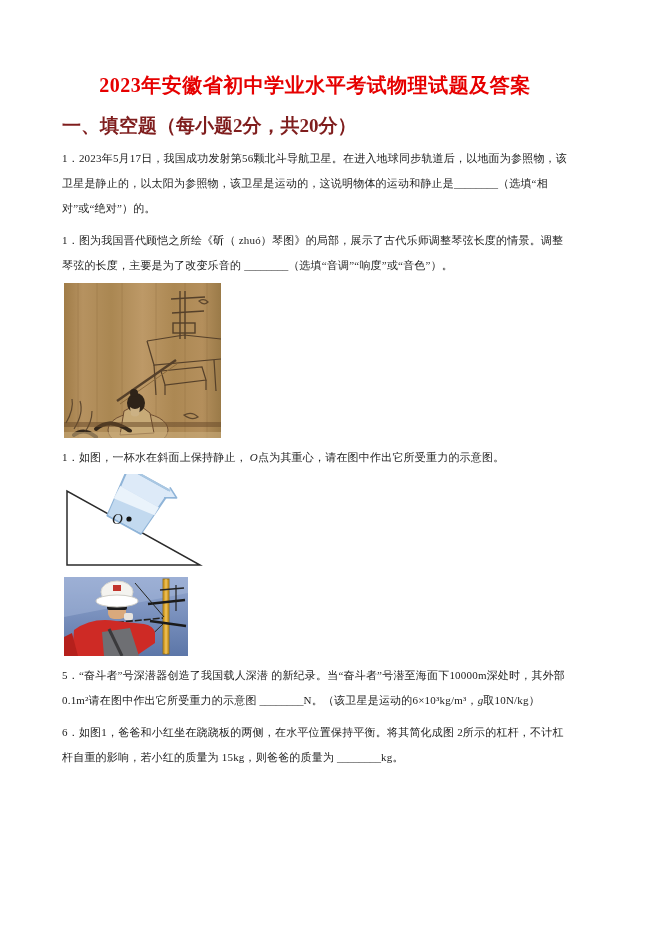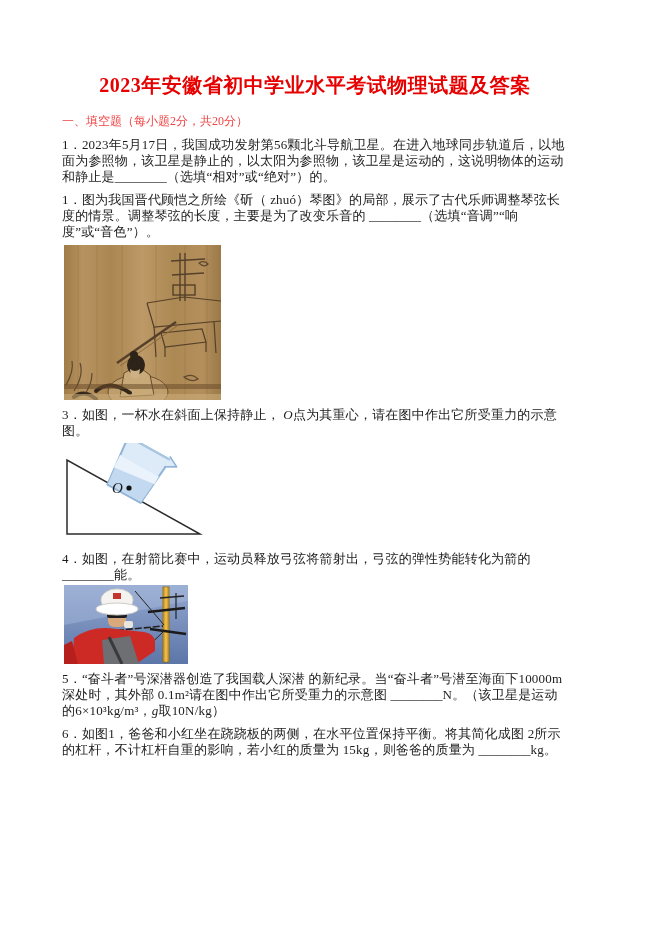--- a/index.html
+++ b/index.html
@@ -26,9 +26,9 @@
   }
   .section-heading {
     margin: 14px 0 0 0;
-    font-size: 12px;
-    font-weight: normal;
-    color: #ef4444;
+    font-size: 19px;
+    font-weight: bold;
+    color: #7f1d1d;
   }
   p.q {
     margin: 7px 0 0 0;

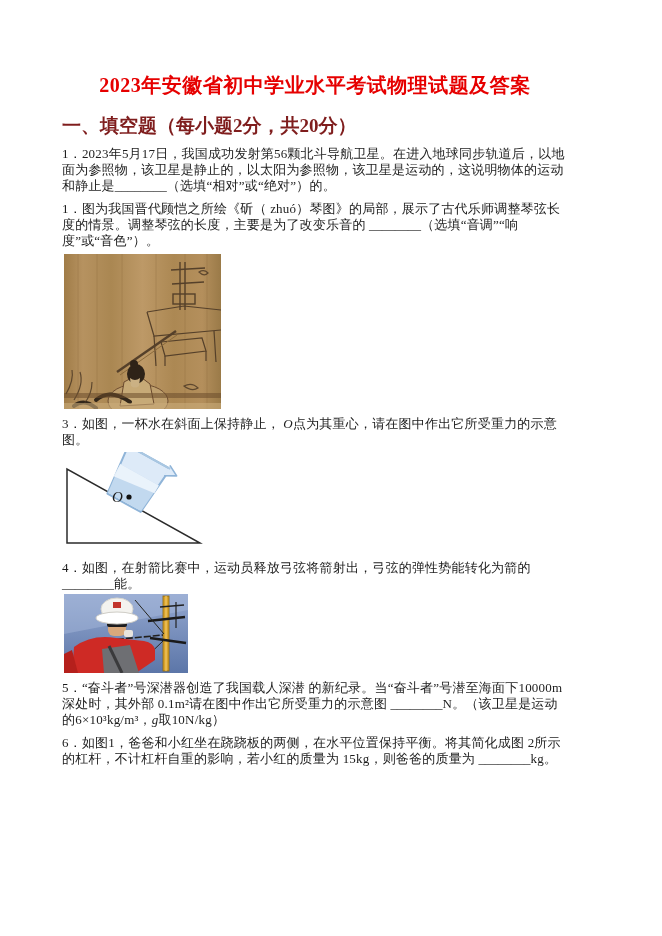--- a/index.html
+++ b/index.html
@@ -32,8 +32,8 @@
   }
   p.q {
     margin: 7px 0 0 0;
-    font-size: 13px;
-    line-height: 16px;
+    font-size: 11px;
+    line-height: 25px;
     letter-spacing: 0.2px;
   }
   .blank {

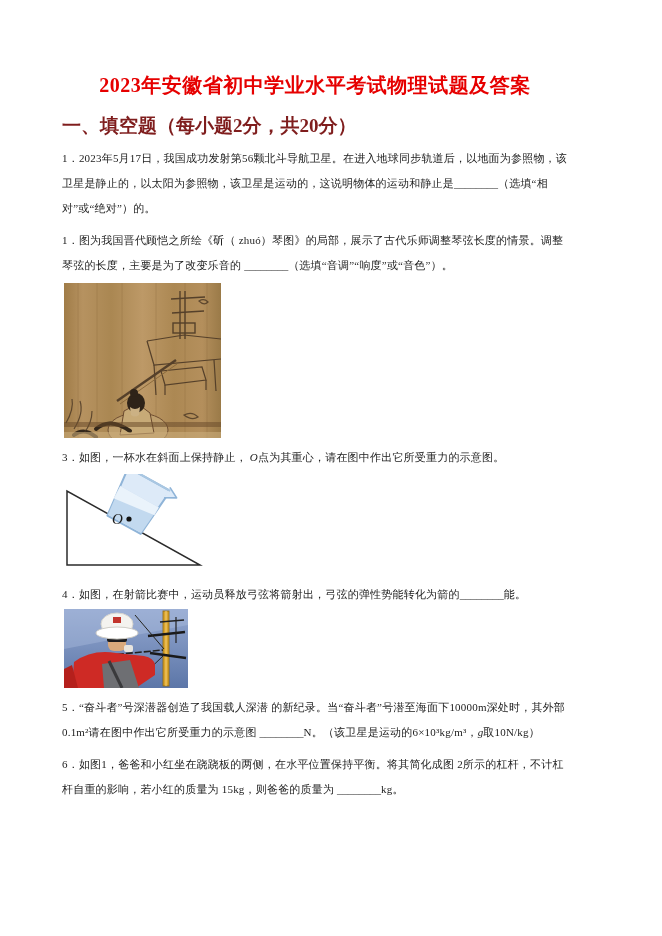--- a/index.html
+++ b/index.html
@@ -123,7 +123,7 @@
     </svg>
   </figure>
 
-  <p class="q"><span>3．如图，一杯水在斜面上保持静止， </span><span class="italic-seg">O</span><span>点为其重心，请在图中作出它所受重力的示意图。</span></p>
+  <p class="q"><span>1．如图，一杯水在斜面上保持静止， </span><span class="italic-seg">O</span><span>点为其重心，请在图中作出它所受重力的示意图。</span></p>
 
   <figure class="fig-incline">
     <svg width="150" height="101" viewBox="0 0 150 101">

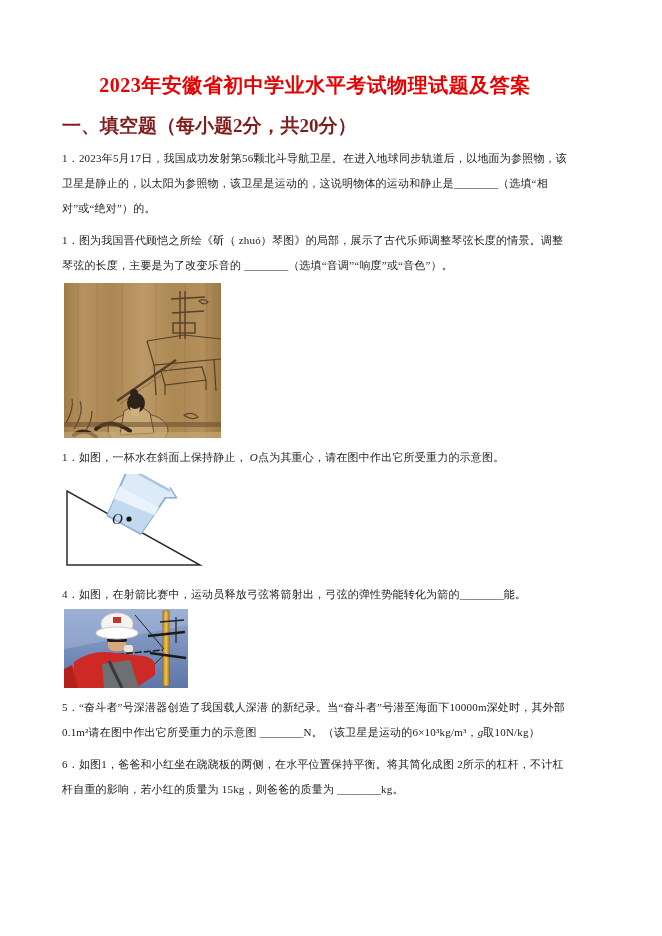--- a/index.html
+++ b/index.html
@@ -140,7 +140,6 @@
     </svg>
   </figure>
 
-  <p class="q"><span>4．如图，在射箭比赛中，运动员释放弓弦将箭射出，弓弦的弹性势能转化为箭的</span><span class="blank">________</span><span>能。</span></p>
 
   <figure class="fig-archery">
     <svg width="124" height="79" viewBox="0 0 124 79">

